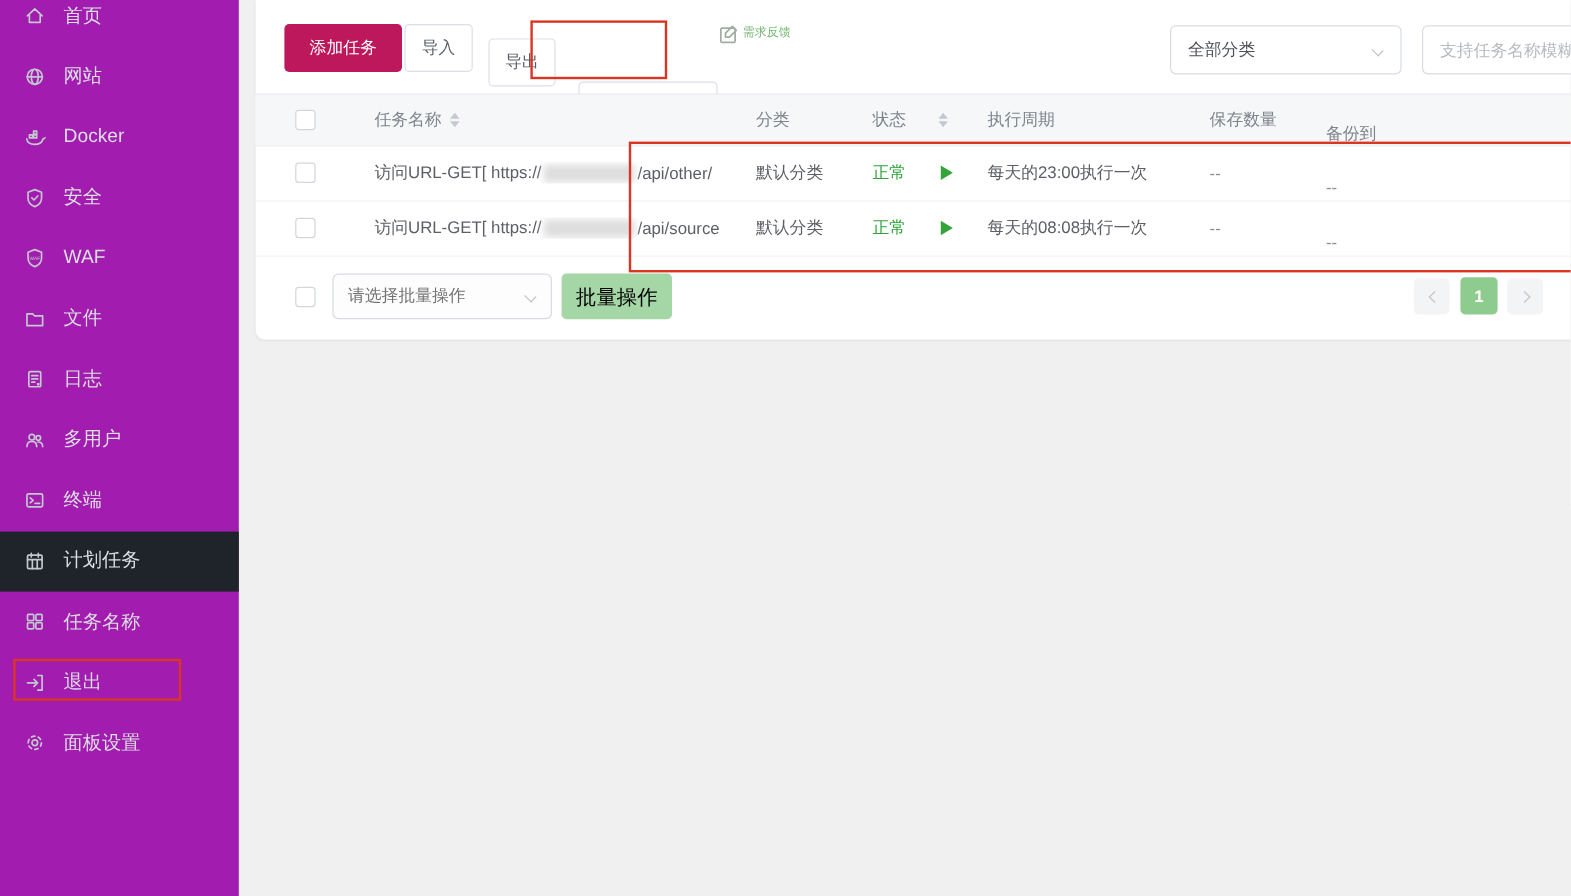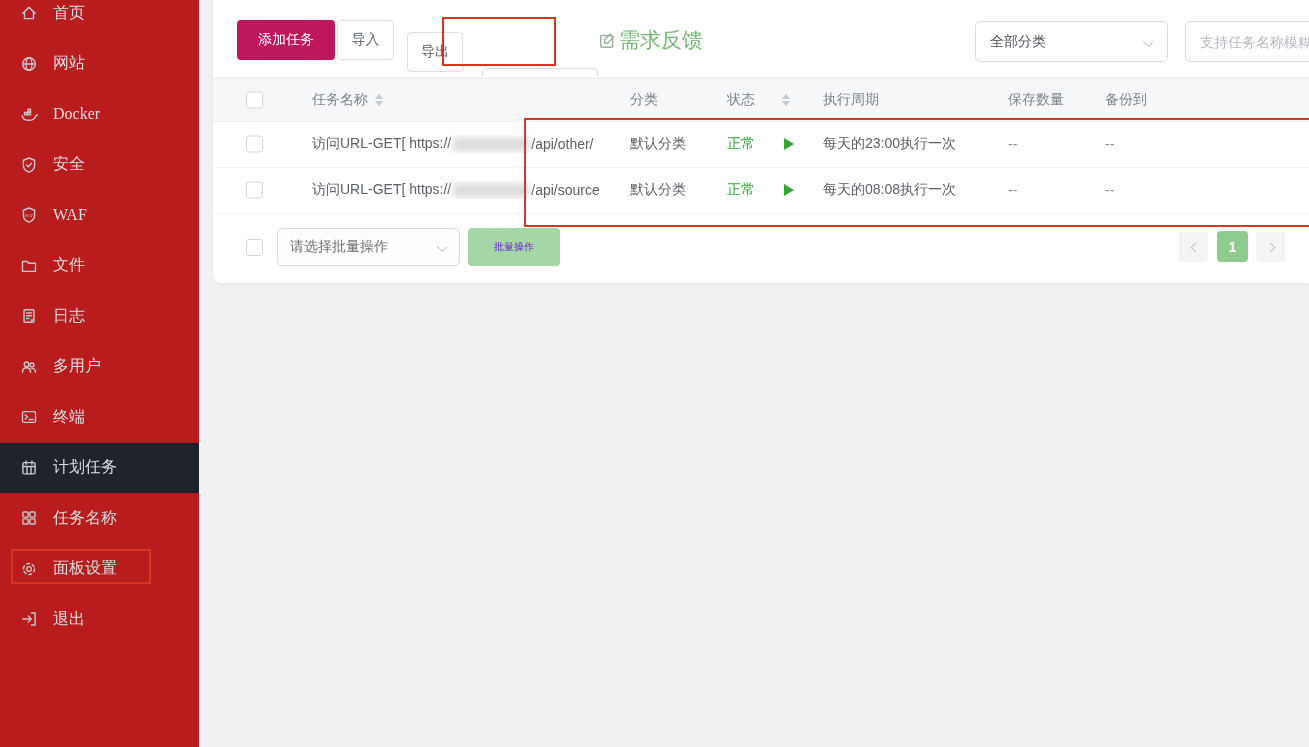--- a/index.html
+++ b/index.html
@@ -6,7 +6,7 @@
   .app{position:relative;width:1309px;height:747px;overflow:hidden;background:#f0f0f0;
        font-family:"Liberation Sans","DejaVu Sans",sans-serif;-webkit-font-smoothing:antialiased;}
   
-  .sidebar{position:absolute;left:0;top:0;width:199px;height:747px;background:#b91c1c;font-family:Liberation Serif, serif;}
+  .sidebar{position:absolute;left:0;top:0;width:199px;height:747px;background:#a21caf;}
   .nav-list{position:absolute;top:-12px;left:0;right:0;}
   .nav-item{position:relative;height:50.5px;display:flex;align-items:center;padding-left:20px;
             color:#dbdfe4;font-size:16px;cursor:pointer;box-sizing:border-box;}

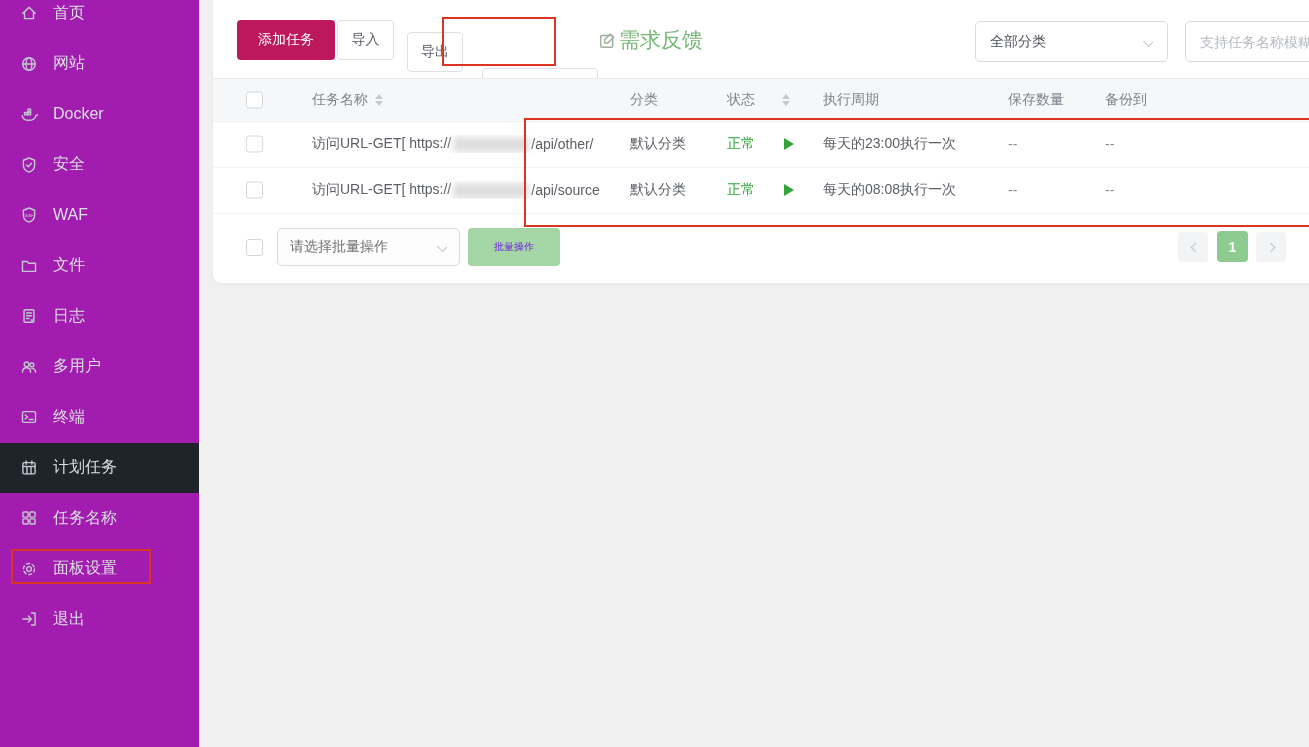--- a/index.html
+++ b/index.html
@@ -24,8 +24,8 @@
   .btn-import{left:124px;width:57px;}
   .btn-export{left:194px;width:56px;margin-top:12px;}
   .btn-logsplit{left:269px;width:116px;margin-top:48px;}
-  .feedback{position:absolute;left:386px;top:20px;height:40px;display:flex;align-items:center;gap:3px;
-            color:#74b874;font-size:21px;cursor:pointer;}
+  .feedback{position:absolute;left:386px;top:20px;height:40px;display:flex;align-items:flex-start;gap:3px;
+            color:#74b874;font-size:10px;cursor:pointer;}
   .feedback svg{width:17px;height:17px;stroke:#9fae9f;fill:none;stroke-width:1.2;stroke-linejoin:round;}
   .select{position:absolute;box-sizing:border-box;background:#fff;border:1px solid #d8dce2;border-radius:5px;
           display:flex;align-items:center;font-size:14px;cursor:pointer;}

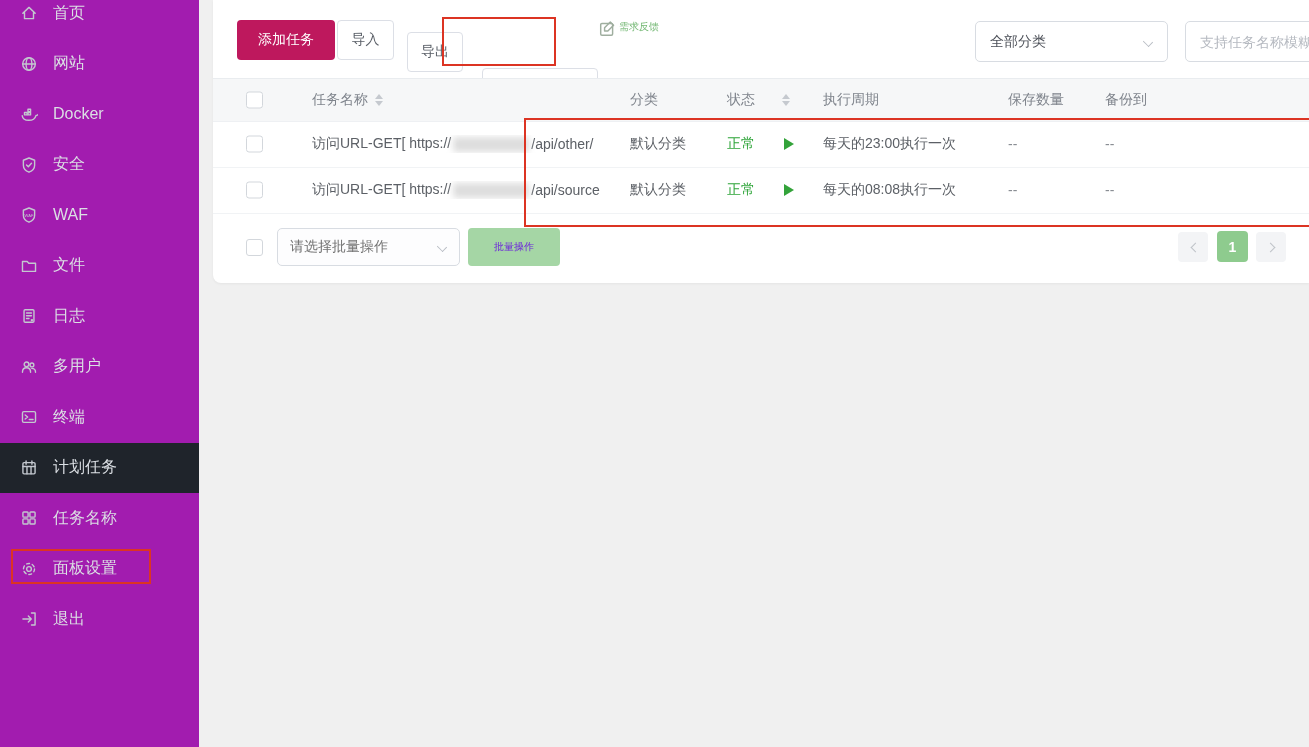--- a/index.html
+++ b/index.html
@@ -45,7 +45,7 @@
   .trow1{top:121px;} .trow2{top:167px;}
   .cell{position:absolute;top:50%;transform:translateY(-50%);white-space:nowrap;display:flex;align-items:center;}
   .c-cb{left:33px;} .c-name{left:99px;width:307px;overflow:hidden;} .c-cat{left:417px;text-align:right;}
-  .c-status{left:514px;gap:20px;} .c-cycle{left:610px;} .c-keep{left:795px;} .c-backup{left:892px;}
+  .c-status{left:514px;gap:20px;} .c-cycle{left:610px;} .c-keep{left:795px;} .c-backup{left:892px;margin-top:12px;}
   .checkbox{width:17px;height:17px;background:#fff;border:1px solid #d3d7dc;border-radius:3px;cursor:pointer;box-sizing:border-box;}
   .sortcaret{display:inline-flex;flex-direction:column;gap:2px;margin-left:7px;}
   .sortcaret i{display:block;width:0;height:0;border-left:4px solid transparent;border-right:4px solid transparent;}

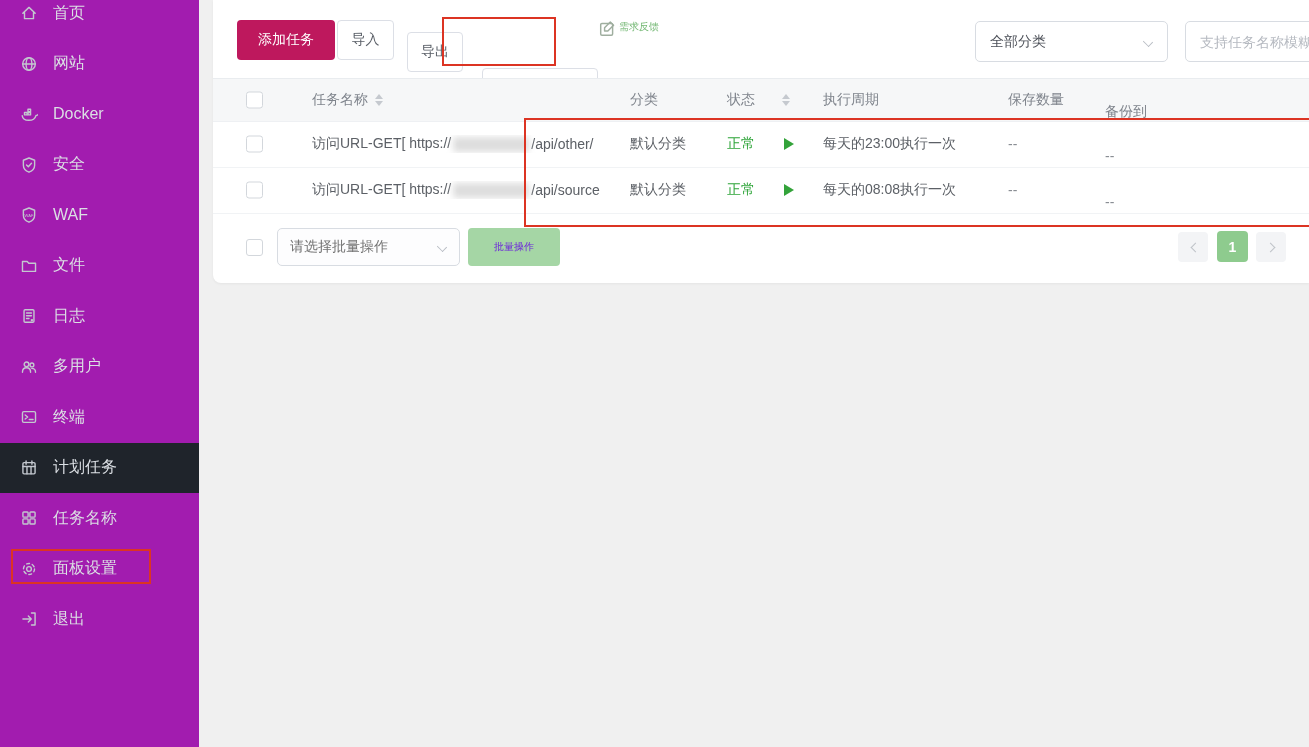--- a/index.html
+++ b/index.html
@@ -60,8 +60,8 @@
   .sel-batch{left:64px;top:228px;width:183px;height:38px;padding:0 12px;color:#737373;background:#fdfdfe;}
   .sel-batch .chev{margin-left:auto;}
   .fcb{position:absolute;left:33px;top:239px;}
-  .btn-batch{position:absolute;left:255px;top:228px;width:92px;height:38px;background:#a5d6a5;color:#6d28d9;
-             border:none;border-radius:4px;font-size:10px;display:flex;align-items:center;justify-content:center;cursor:pointer;}
+  .btn-batch{position:absolute;left:255px;top:228px;width:92px;height:38px;background:#a5d6a5;color:#000000;
+             border:none;border-radius:4px;font-size:17px;display:flex;align-items:center;justify-content:center;cursor:pointer;}
   .pager{position:absolute;top:232px;width:30px;height:30px;border-radius:4px;display:flex;align-items:center;justify-content:center;
          font-size:14px;cursor:pointer;box-sizing:border-box;}
   .pg-prev{left:965px;background:#f3f4f6;} .pg-next{left:1043px;background:#f3f4f6;}

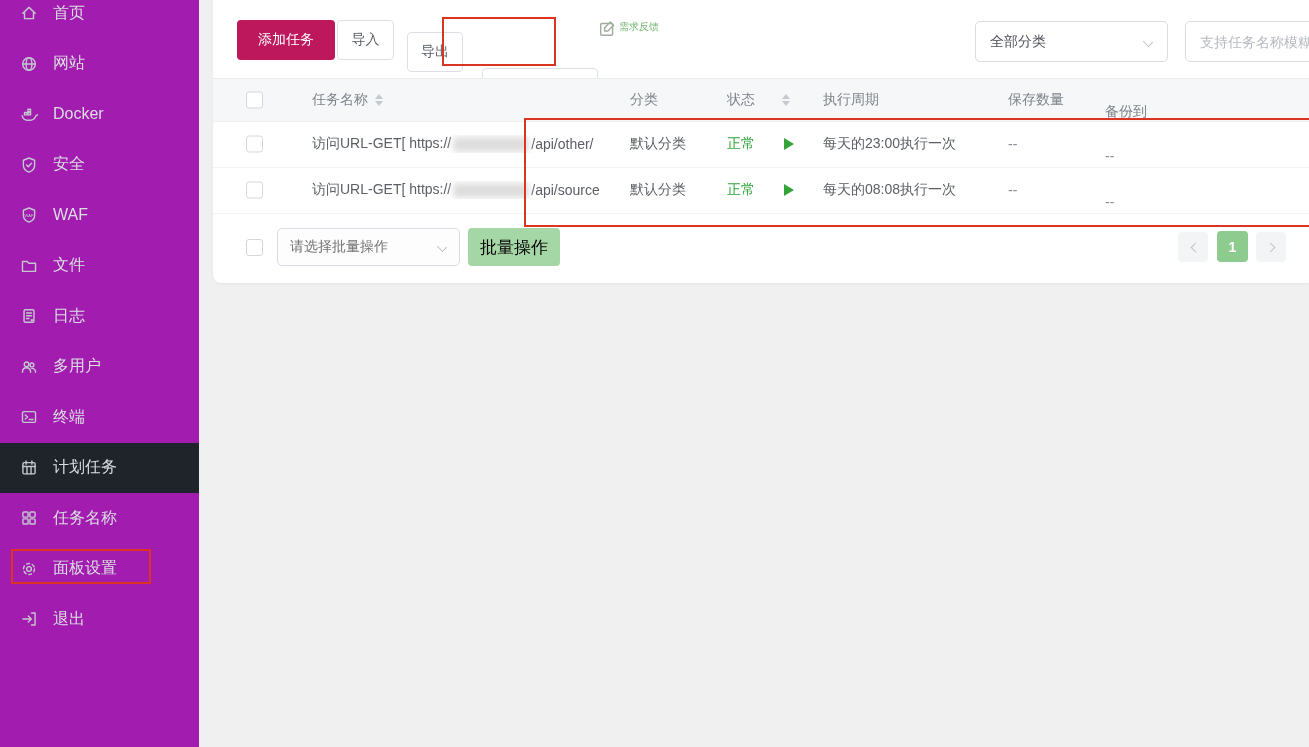--- a/index.html
+++ b/index.html
@@ -204,21 +204,21 @@
       <div class="nav-item">
         <span class="nicon">
             <svg viewBox="0 0 16 16">
+              <path d="M10.2 2.6h3.2v10.8h-3.2"></path>
+              <path d="M2.6 8h7.2M7.4 5.4 10 8l-2.6 2.6"></path>
+            </svg>
+          </span>
+        <span>退出</span>
+      </div>
+
+      <div class="nav-item">
+        <span class="nicon">
+            <svg viewBox="0 0 16 16">
               <circle cx="8" cy="8" r="2.1"></circle>
               <circle cx="8" cy="8" r="4.9" stroke-dasharray="2.55 2.55"></circle>
             </svg>
           </span>
         <span>面板设置</span>
-      </div>
-
-      <div class="nav-item">
-        <span class="nicon">
-            <svg viewBox="0 0 16 16">
-              <path d="M10.2 2.6h3.2v10.8h-3.2"></path>
-              <path d="M2.6 8h7.2M7.4 5.4 10 8l-2.6 2.6"></path>
-            </svg>
-          </span>
-        <span>退出</span>
       </div>
 
     </div>

